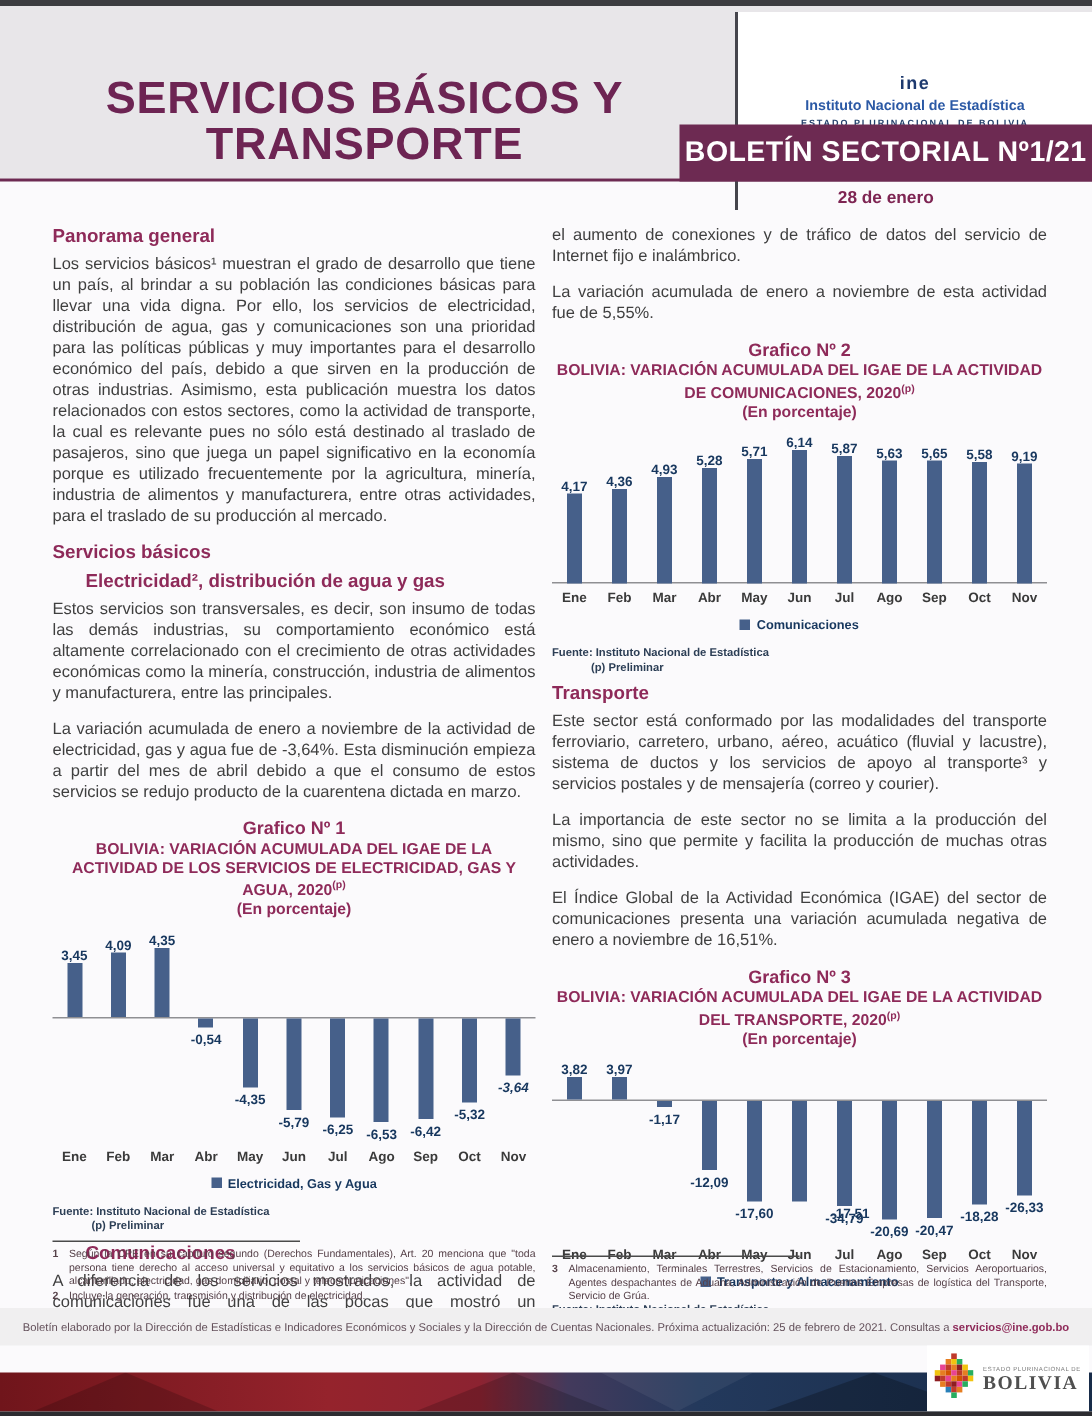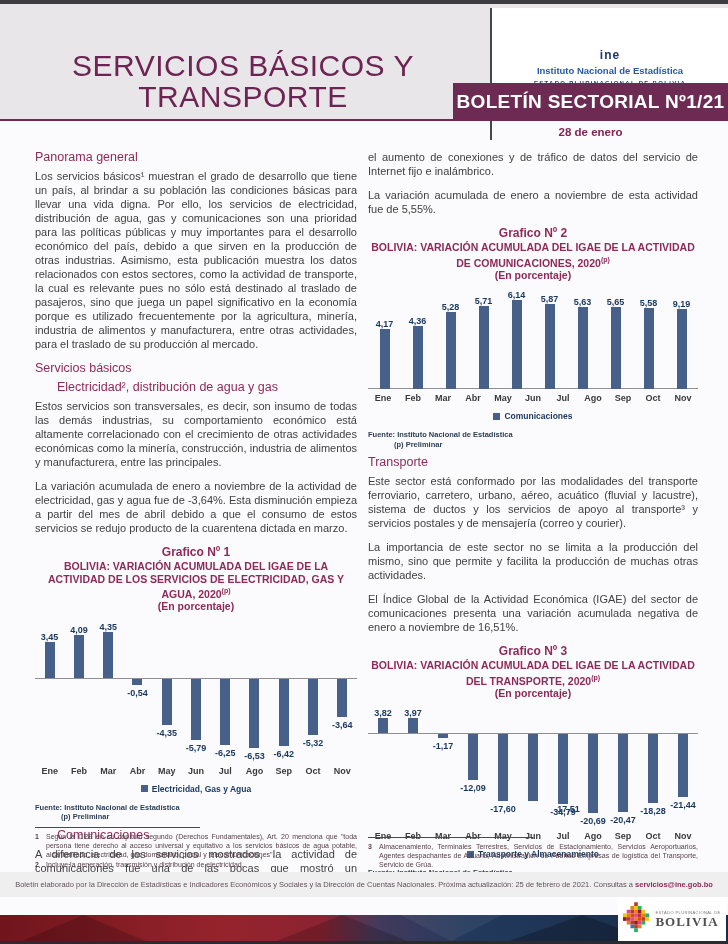--- a/index.html
+++ b/index.html
@@ -12,7 +12,7 @@
   .header{position:absolute;top:4px;left:0;right:0;height:115px;background:#e8e6e9;}
   .header-line{position:absolute;top:119px;left:0;width:100%;height:2px;background:#6d2a52;}
   .main-title{position:absolute;top:50px;left:28px;width:430px;text-align:center;color:#6d2453;
-              font-weight:normal;font-size:30px;line-height:31px;letter-spacing:.5px;}
+              font-weight:bold;font-size:30px;line-height:31px;letter-spacing:.5px;}
   .vline{position:absolute;top:8px;left:490px;width:2px;height:132px;background:#45454c;}
   .logo-box{position:absolute;top:8px;right:0;width:236px;height:77px;background:#ffffff;
             display:flex;flex-direction:column;align-items:center;justify-content:center;}

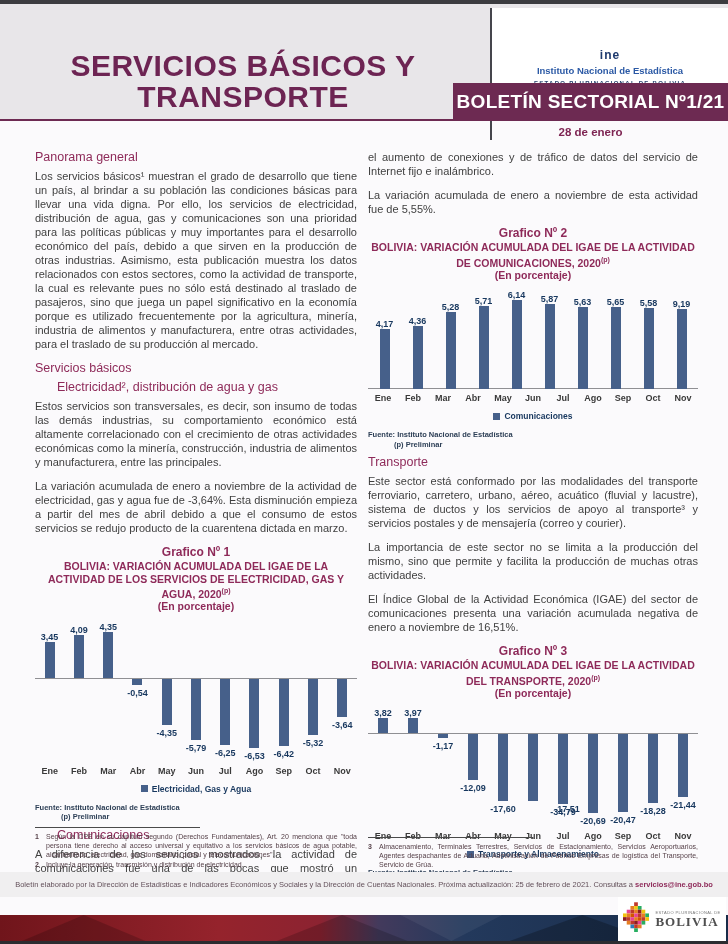--- a/index.html
+++ b/index.html
@@ -33,7 +33,7 @@
   .col-right{left:368px;width:330px;}
   .col p{margin:0 0 10px;text-align:justify;}
   p.cont{text-align-last:justify;}
-  .h-plum{color:#8e2a59;font-size:12.5px;font-weight:normal;margin:0 0 5px;}
+  .h-plum{color:#8e2a59;font-size:12.5px;font-weight:bold;margin:0 0 5px;}
   .mt{margin-top:4px;}
   .indent{margin-left:22px;}
 

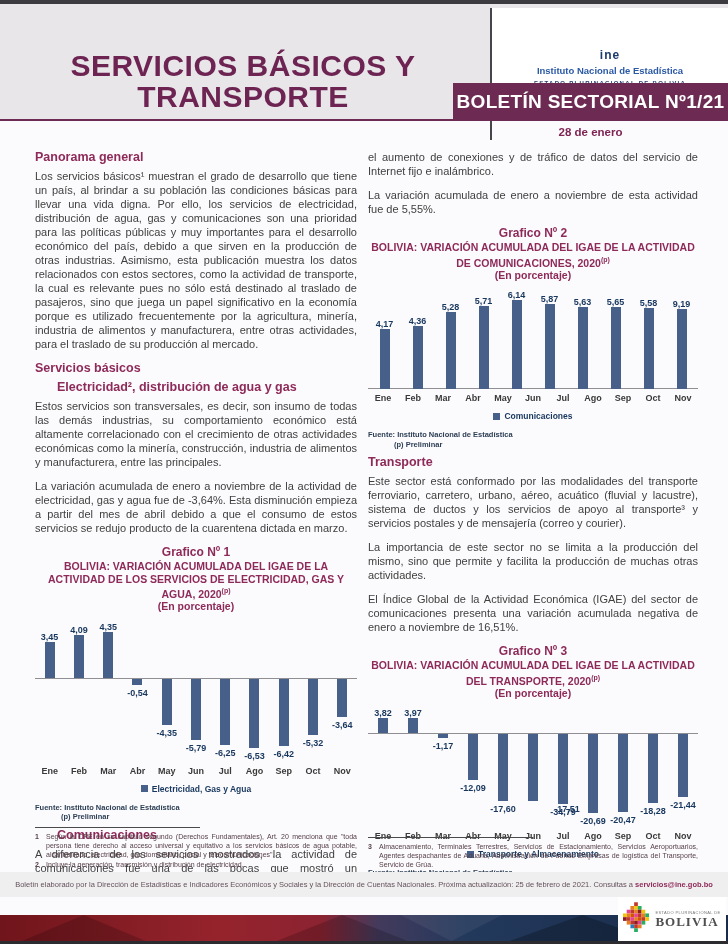--- a/index.html
+++ b/index.html
@@ -223,6 +223,10 @@
           <div class="slot">
             <div class="bar" style="background: rgb(70, 96, 138); height: 63px; top: 41px;"></div>
             <div class="vlab" style="top: 29px;">4,36</div>
+          </div>
+          <div class="slot">
+            <div class="bar" style="background: rgb(70, 96, 138); height: 71px; top: 33px;"></div>
+            <div class="vlab" style="top: 21px;">4,93</div>
           </div>
           <div class="slot">
             <div class="bar" style="background: rgb(70, 96, 138); height: 77px; top: 27px;"></div>

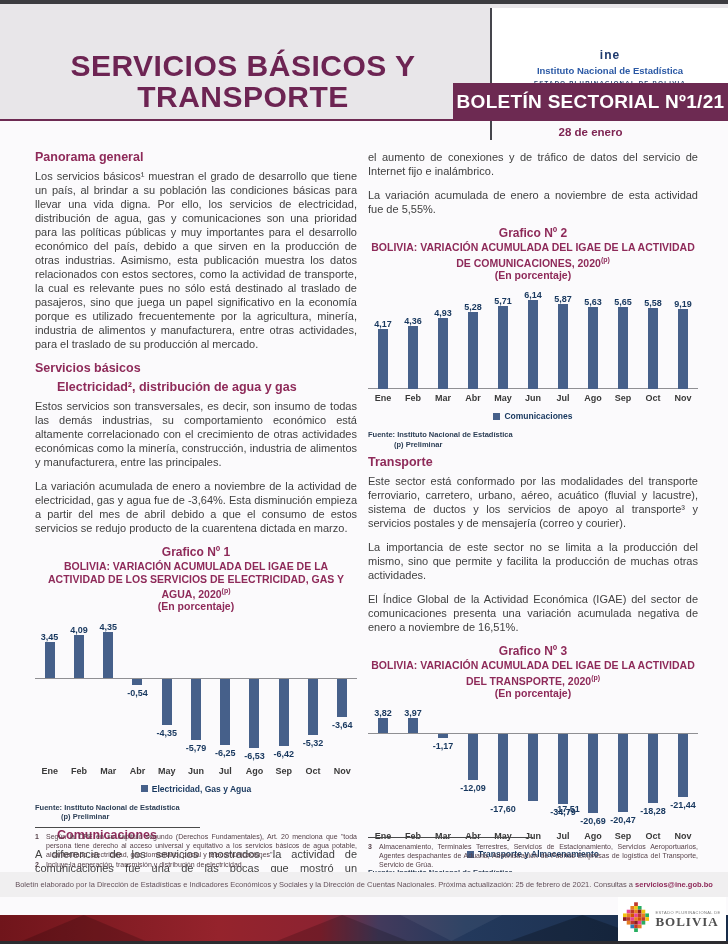--- a/index.html
+++ b/index.html
@@ -165,7 +165,7 @@
           </div>
           <div class="slot">
             <div class="bar" style="background: rgb(70, 96, 138); height: 38px; top: 62px;"></div>
-            <div class="vlab" style="top: 101px;">-3,64</div>
+            <div class="vlab" style="top: 101px; font-style: italic;">-3,64</div>
           </div>
         </div>
       <div class="months">

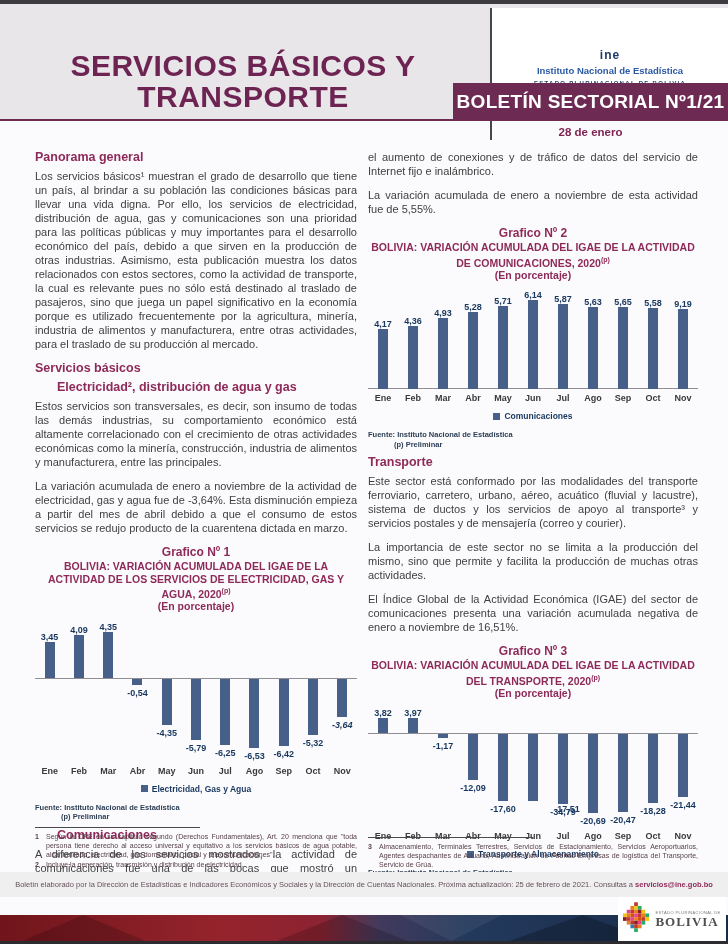--- a/index.html
+++ b/index.html
@@ -336,7 +336,7 @@
           </div>
           <div class="slot">
             <div class="bar" style="background: rgb(70, 96, 138); height: 63px; top: 31px;"></div>
-            <div class="vlab" style="top: 95px;">-21,44</div>
+            <div class="vlab" style="top: 95px;">-26,33</div>
           </div>
         </div>
       <div class="months">

